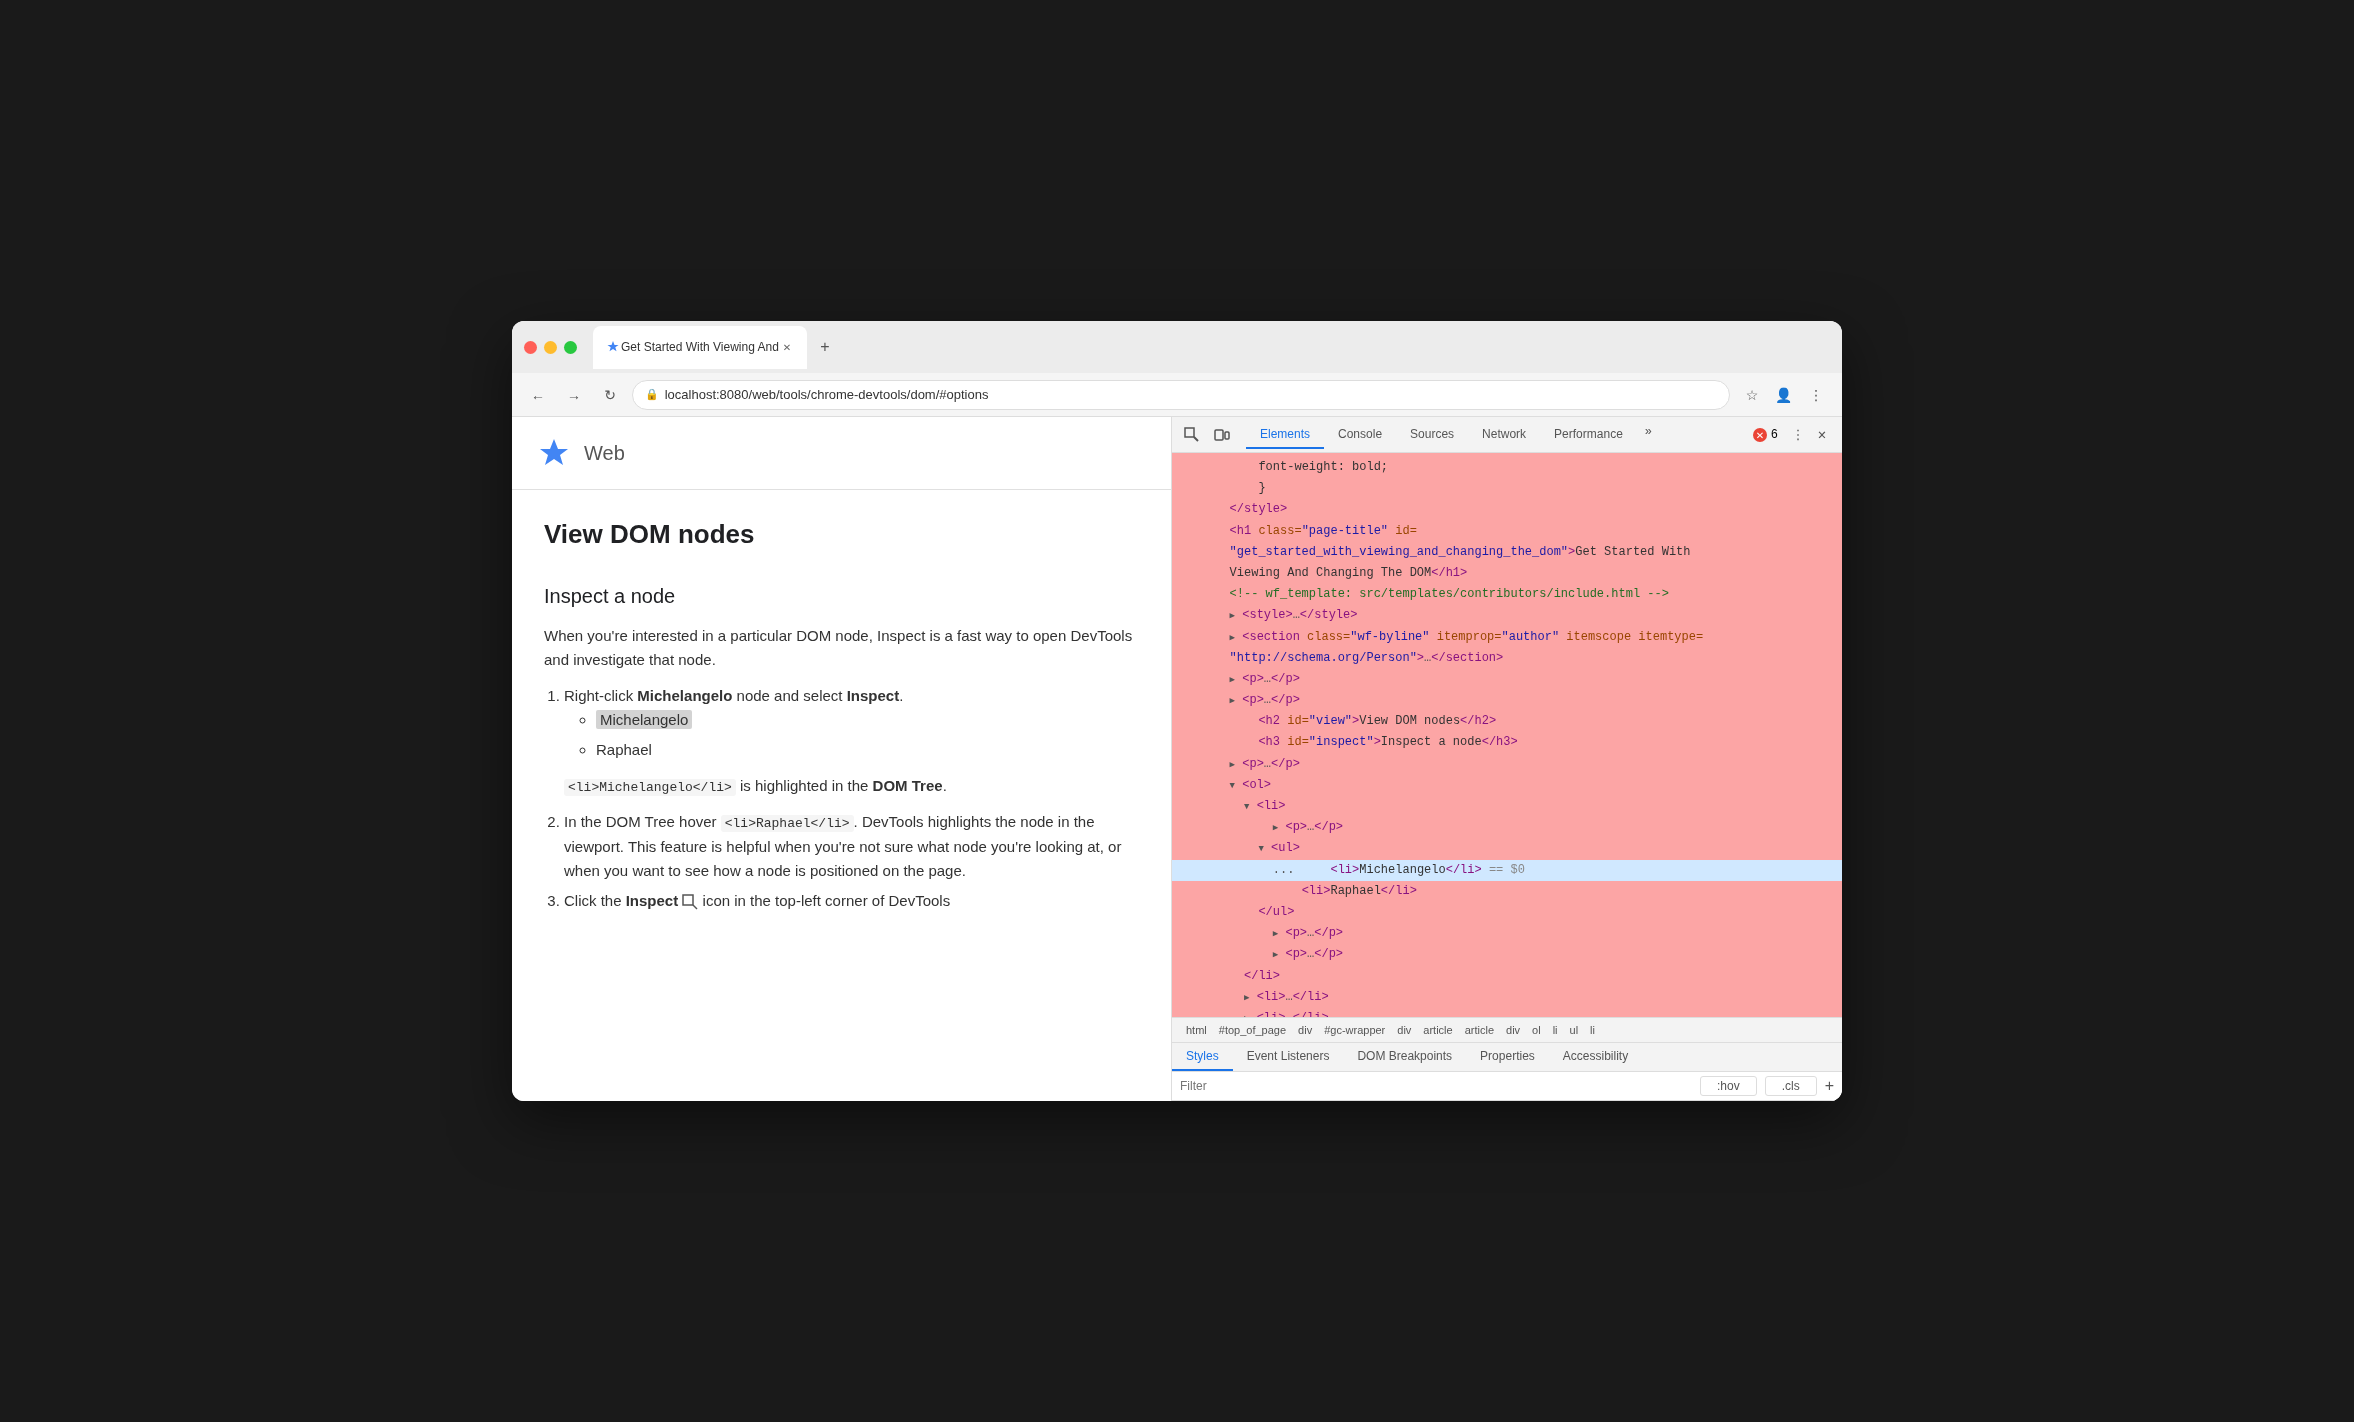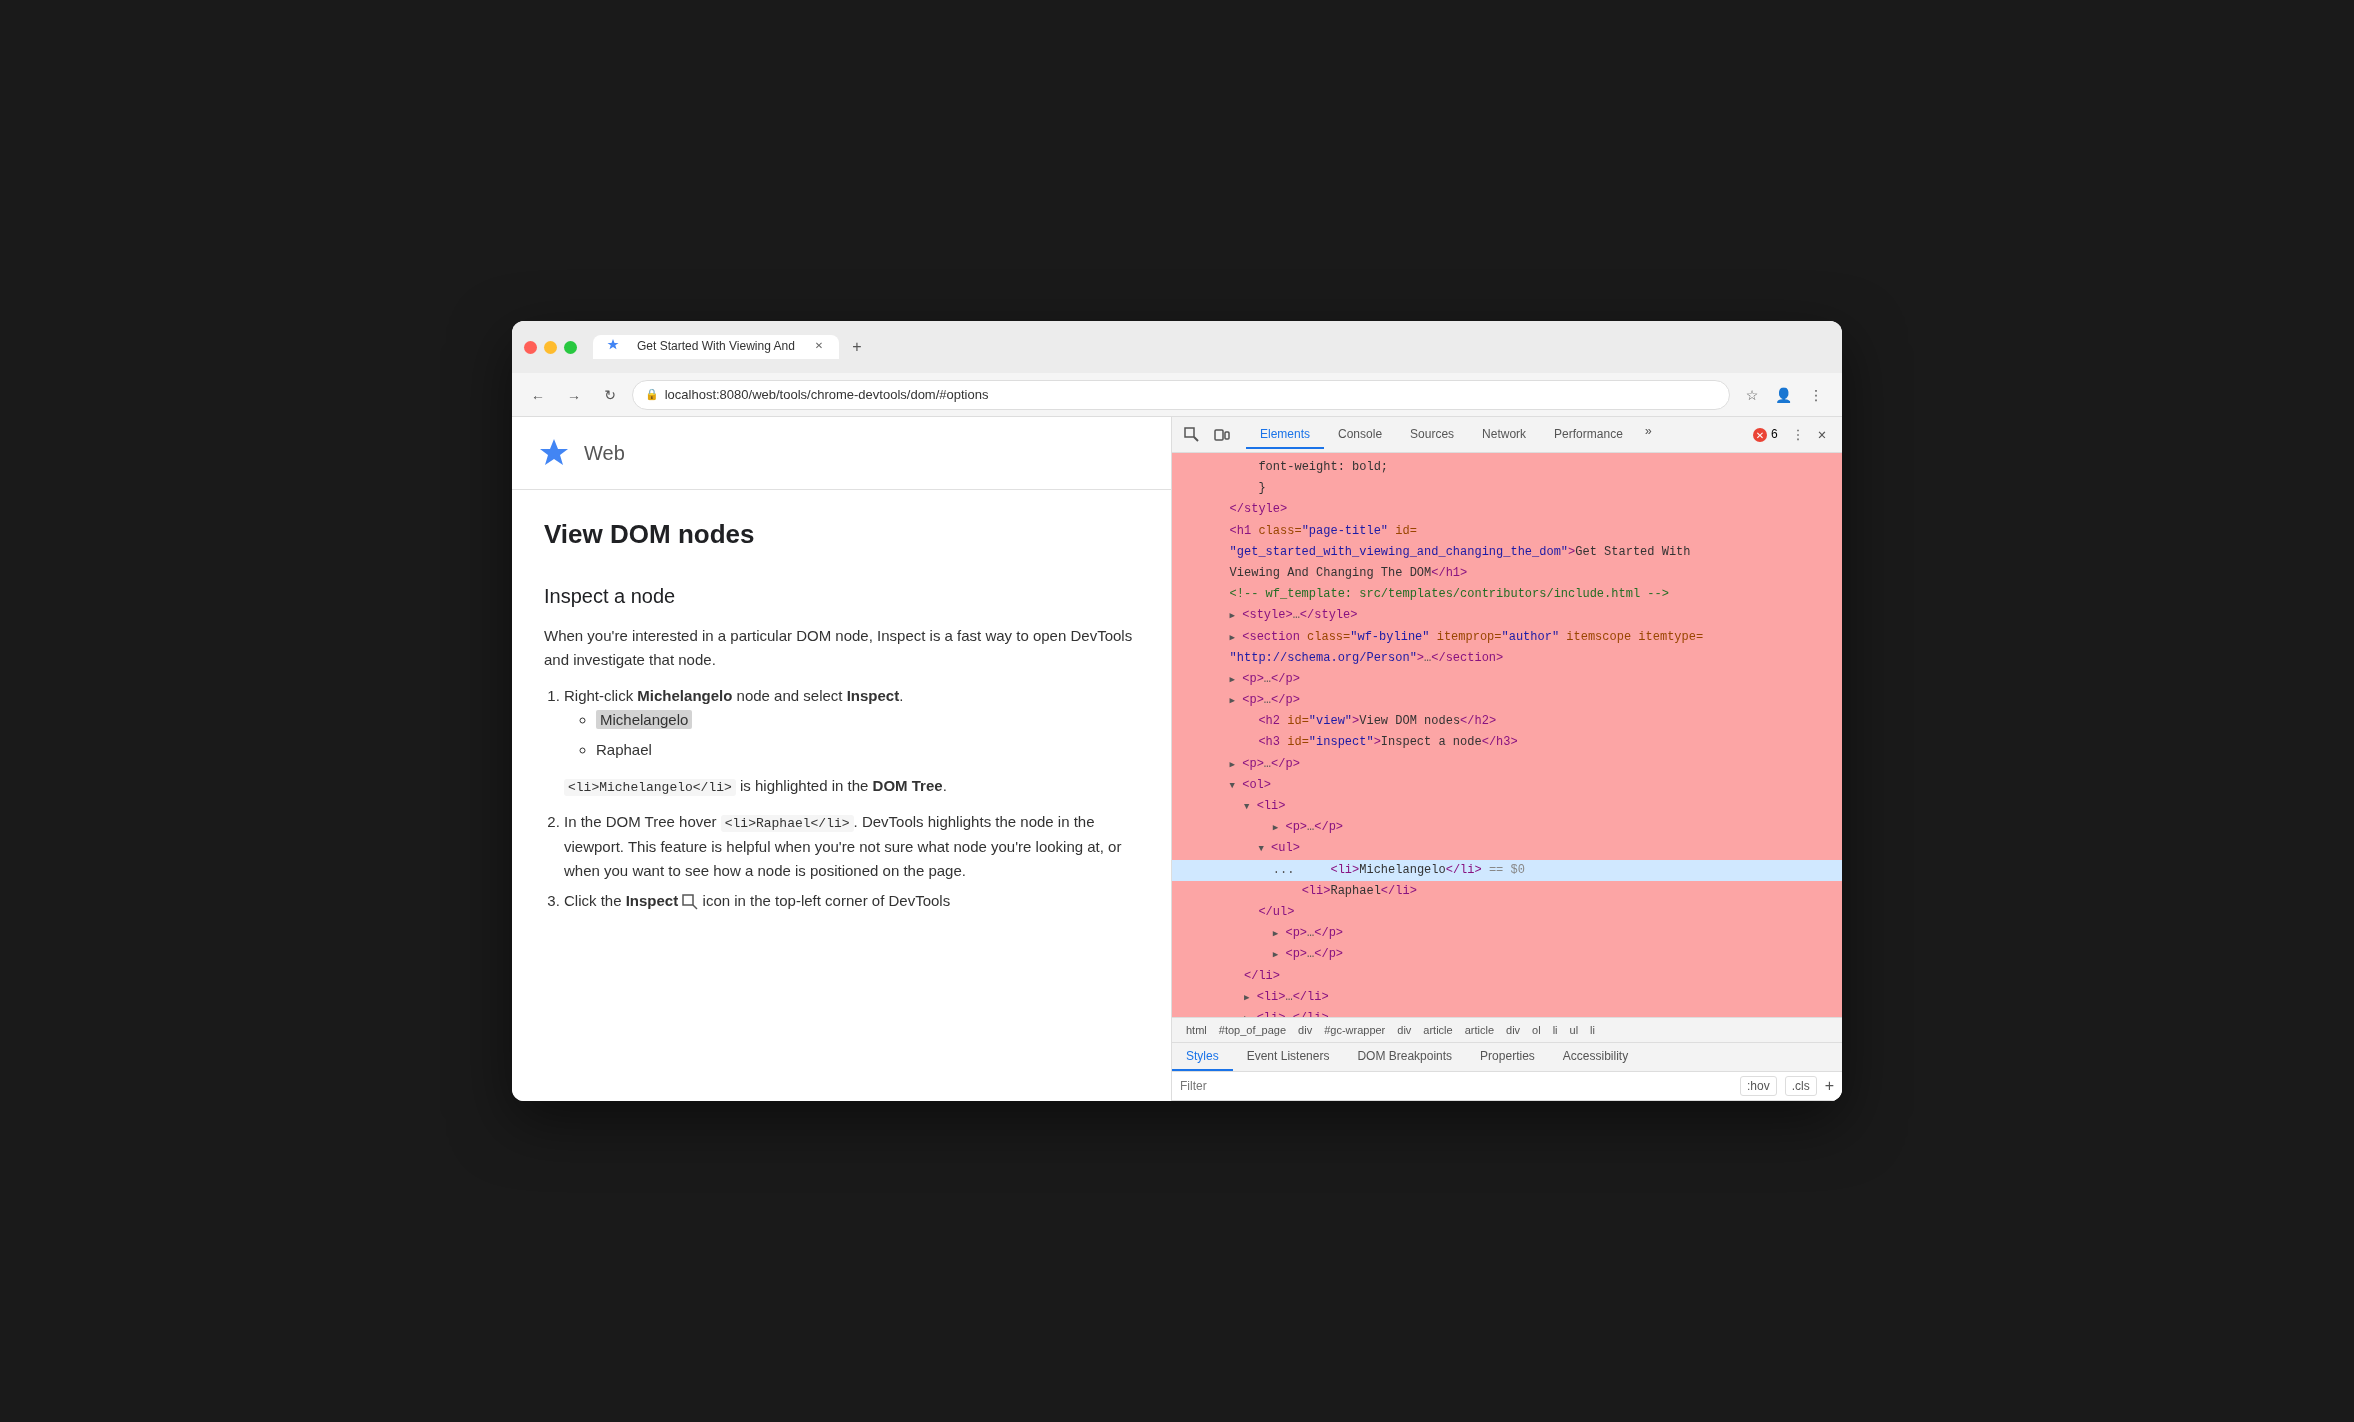--- a/index.html
+++ b/index.html
@@ -55,15 +55,15 @@
     }
     .tab {
       display: flex;
-      align-items: flex-end;
-      gap: 16px;
+      align-items: center;
+      gap: 0;
       background: #fff;
       border-radius: 8px 8px 0 0;
       padding: 6px 12px;
       font-size: 12px;
       color: #333;
       min-width: 200px;
-      height: 24px;
+      height: 43px;
     }
     .tab-favicon {
       width: 16px;

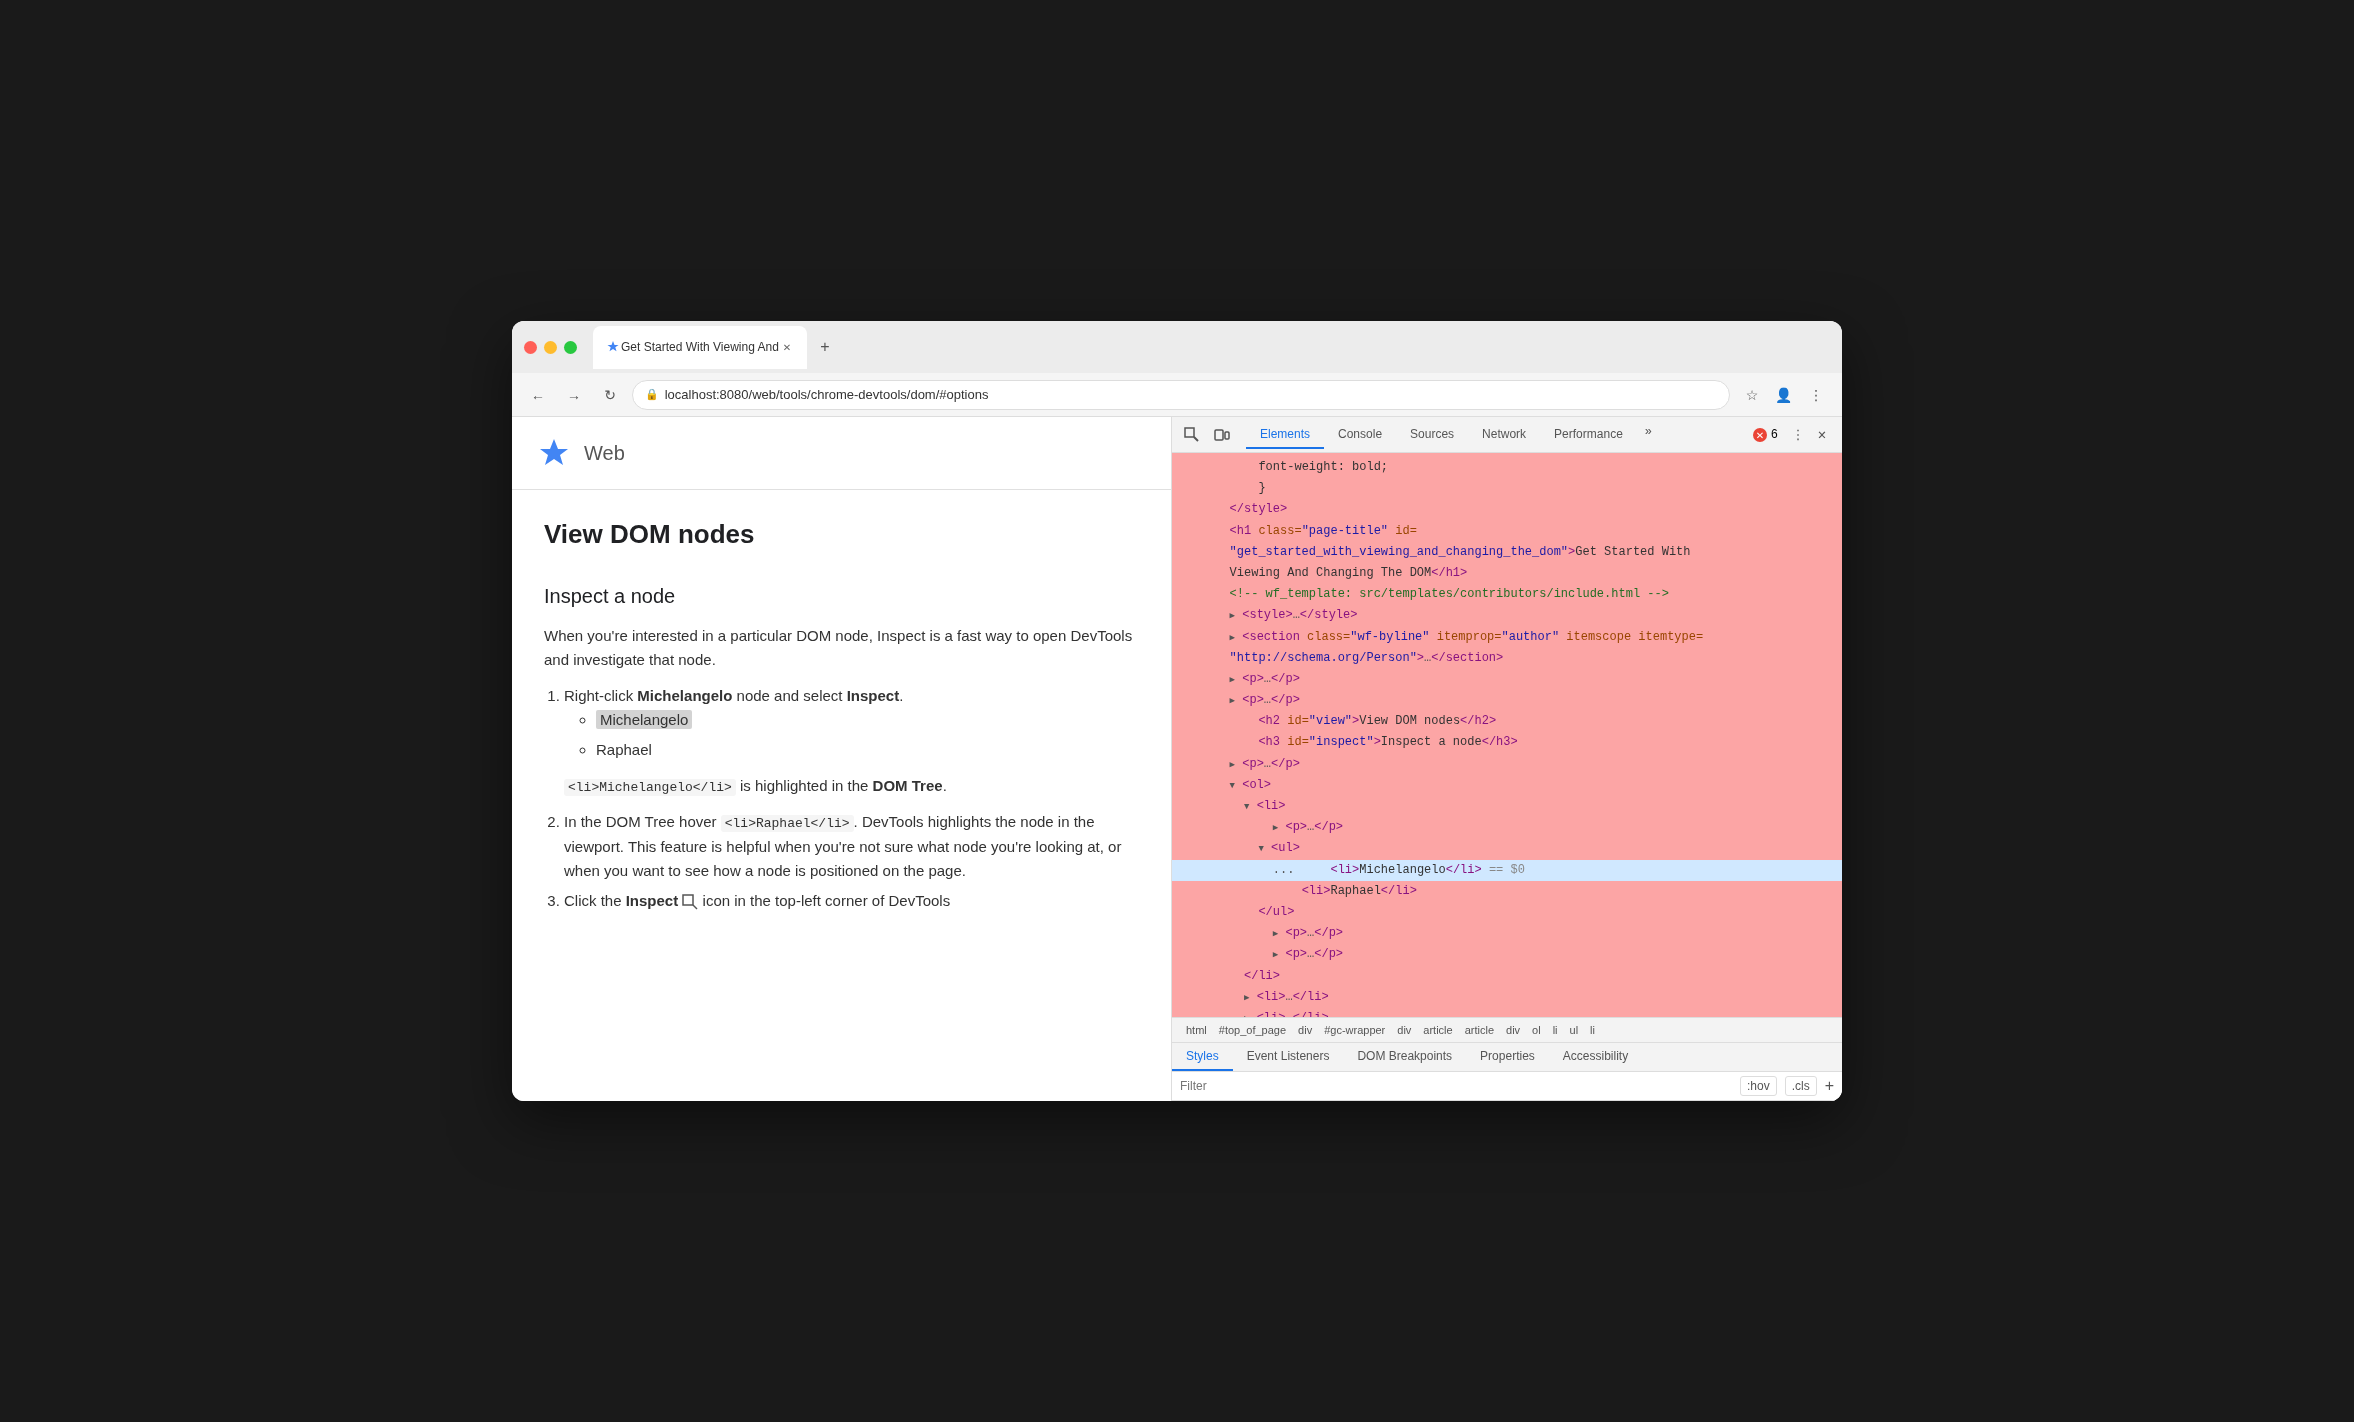--- a/index.html
+++ b/index.html
@@ -395,7 +395,7 @@
     .filter-tag {
       color: #555;
       font-size: 12px;
-      padding: 2px 6px;
+      padding: 2px 16px;
       border-radius: 3px;
       border: 1px solid #ddd;
     }

